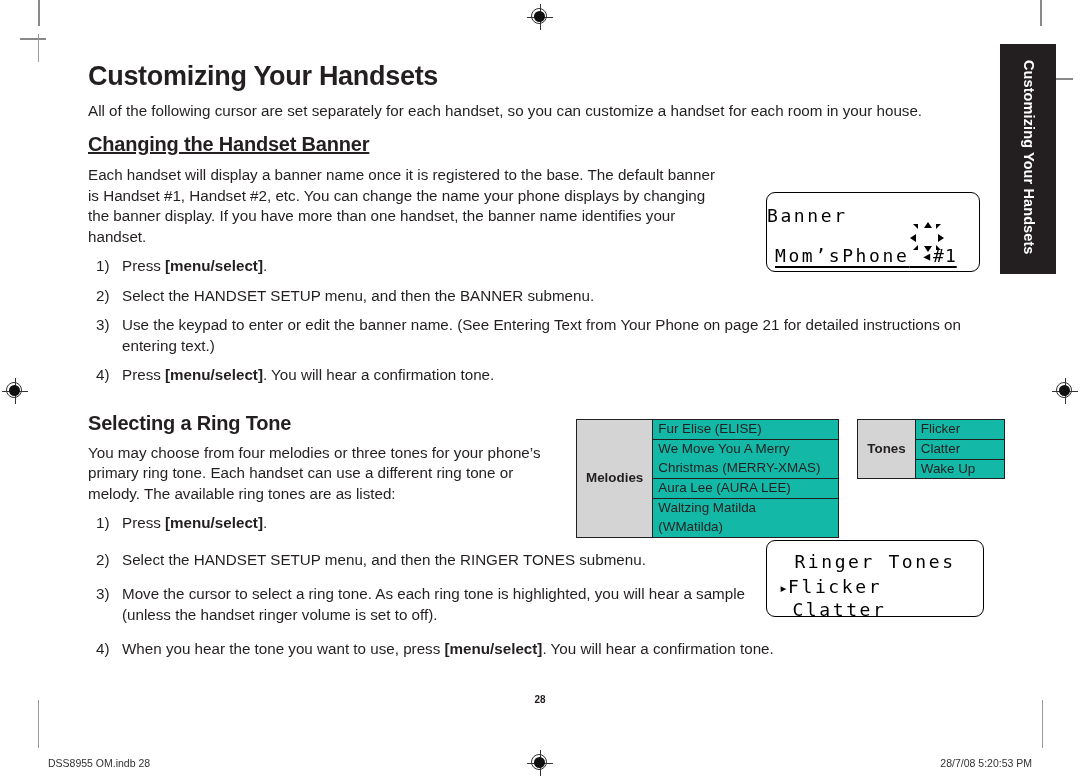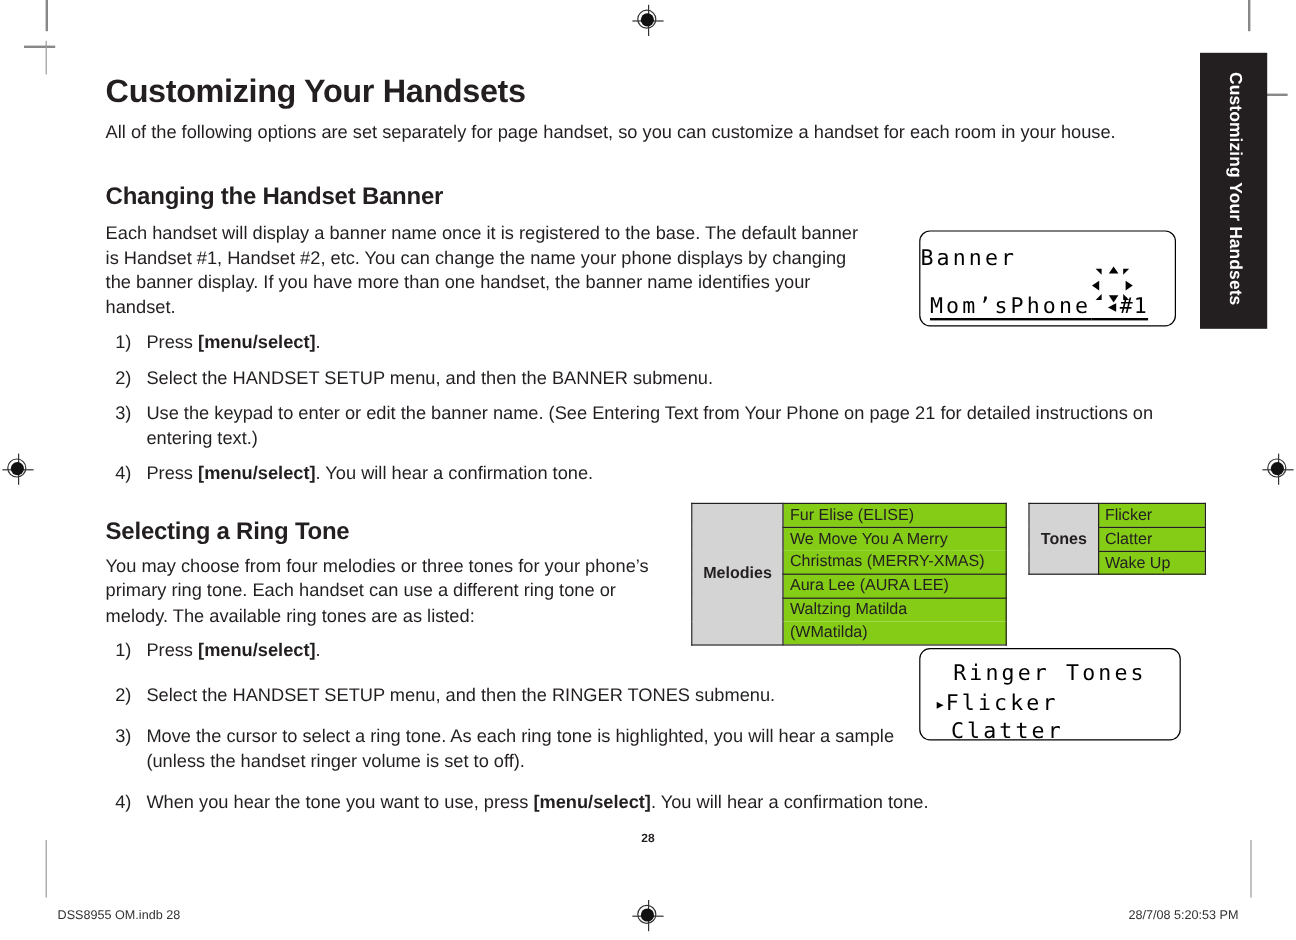--- a/index.html
+++ b/index.html
@@ -331,7 +331,7 @@
 
   <h1 class="page-title">Customizing Your Handsets</h1>
 
-  <p class="intro">All of the following options are set separately for page handset, so you can customize a handset for each room in your house.</p>
+  <p class="intro">All of the following cursor are set separately for each handset, so you can customize a handset for each room in your house.</p>
 
   <h2 class="section-title" style="margin-top:32px;">Changing the Handset Banner</h2>
 

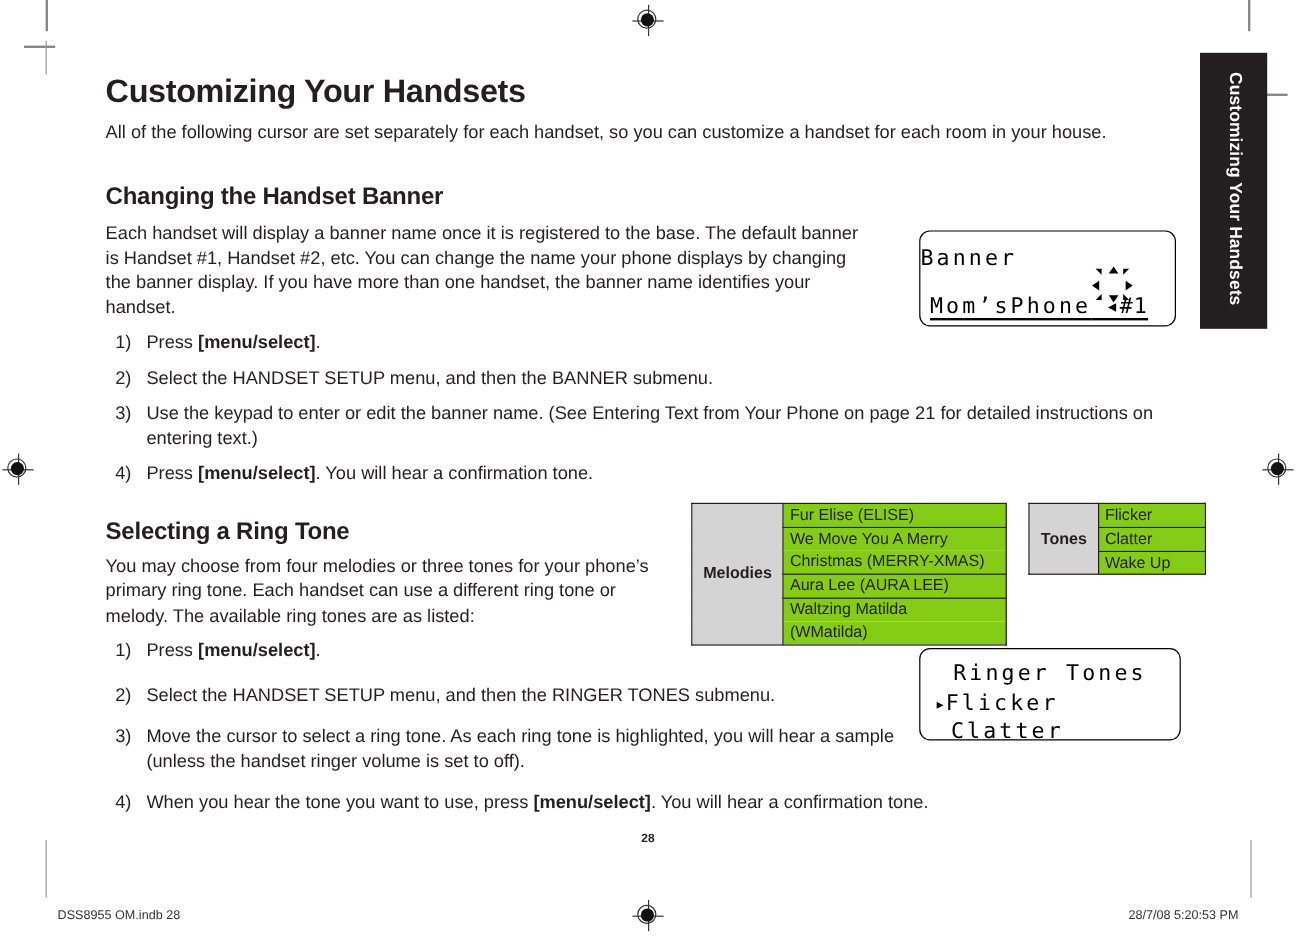--- a/index.html
+++ b/index.html
@@ -333,7 +333,7 @@
 
   <p class="intro">All of the following cursor are set separately for each handset, so you can customize a handset for each room in your house.</p>
 
-  <h2 class="section-title" style="margin-top:32px;">Changing the Handset Banner</h2>
+  <h2 class="section-title" style="margin-top:12px;text-decoration:underline;">Changing the Handset Banner</h2>
 
   <p class="body-text w-banner" style="margin-top:9px;">Each handset will display a banner name once it is registered to the base. The default banner is Handset #1, Handset #2, etc. You can change the name your phone displays by changing the banner display. If you have more than one handset, the banner name identifies your handset.</p>
 

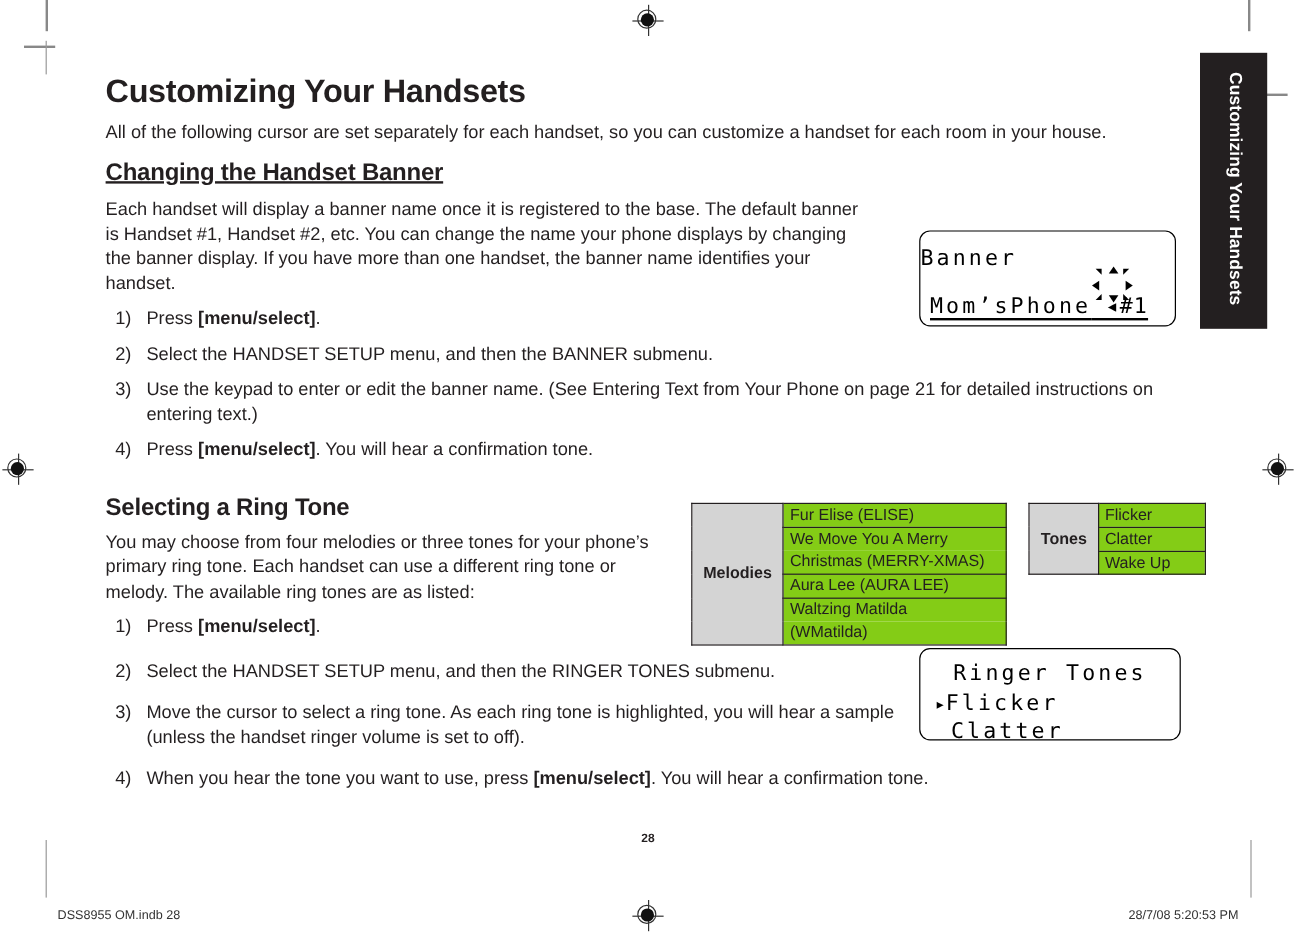--- a/index.html
+++ b/index.html
@@ -238,7 +238,7 @@
     border: 1px solid #231f20;
     padding: 1px 5px;
     vertical-align: middle;
-    background: #84cc16;
+    background: #14b8a6;
   }
   .tones-table td.hdr {
     background: #d4d4d4;

